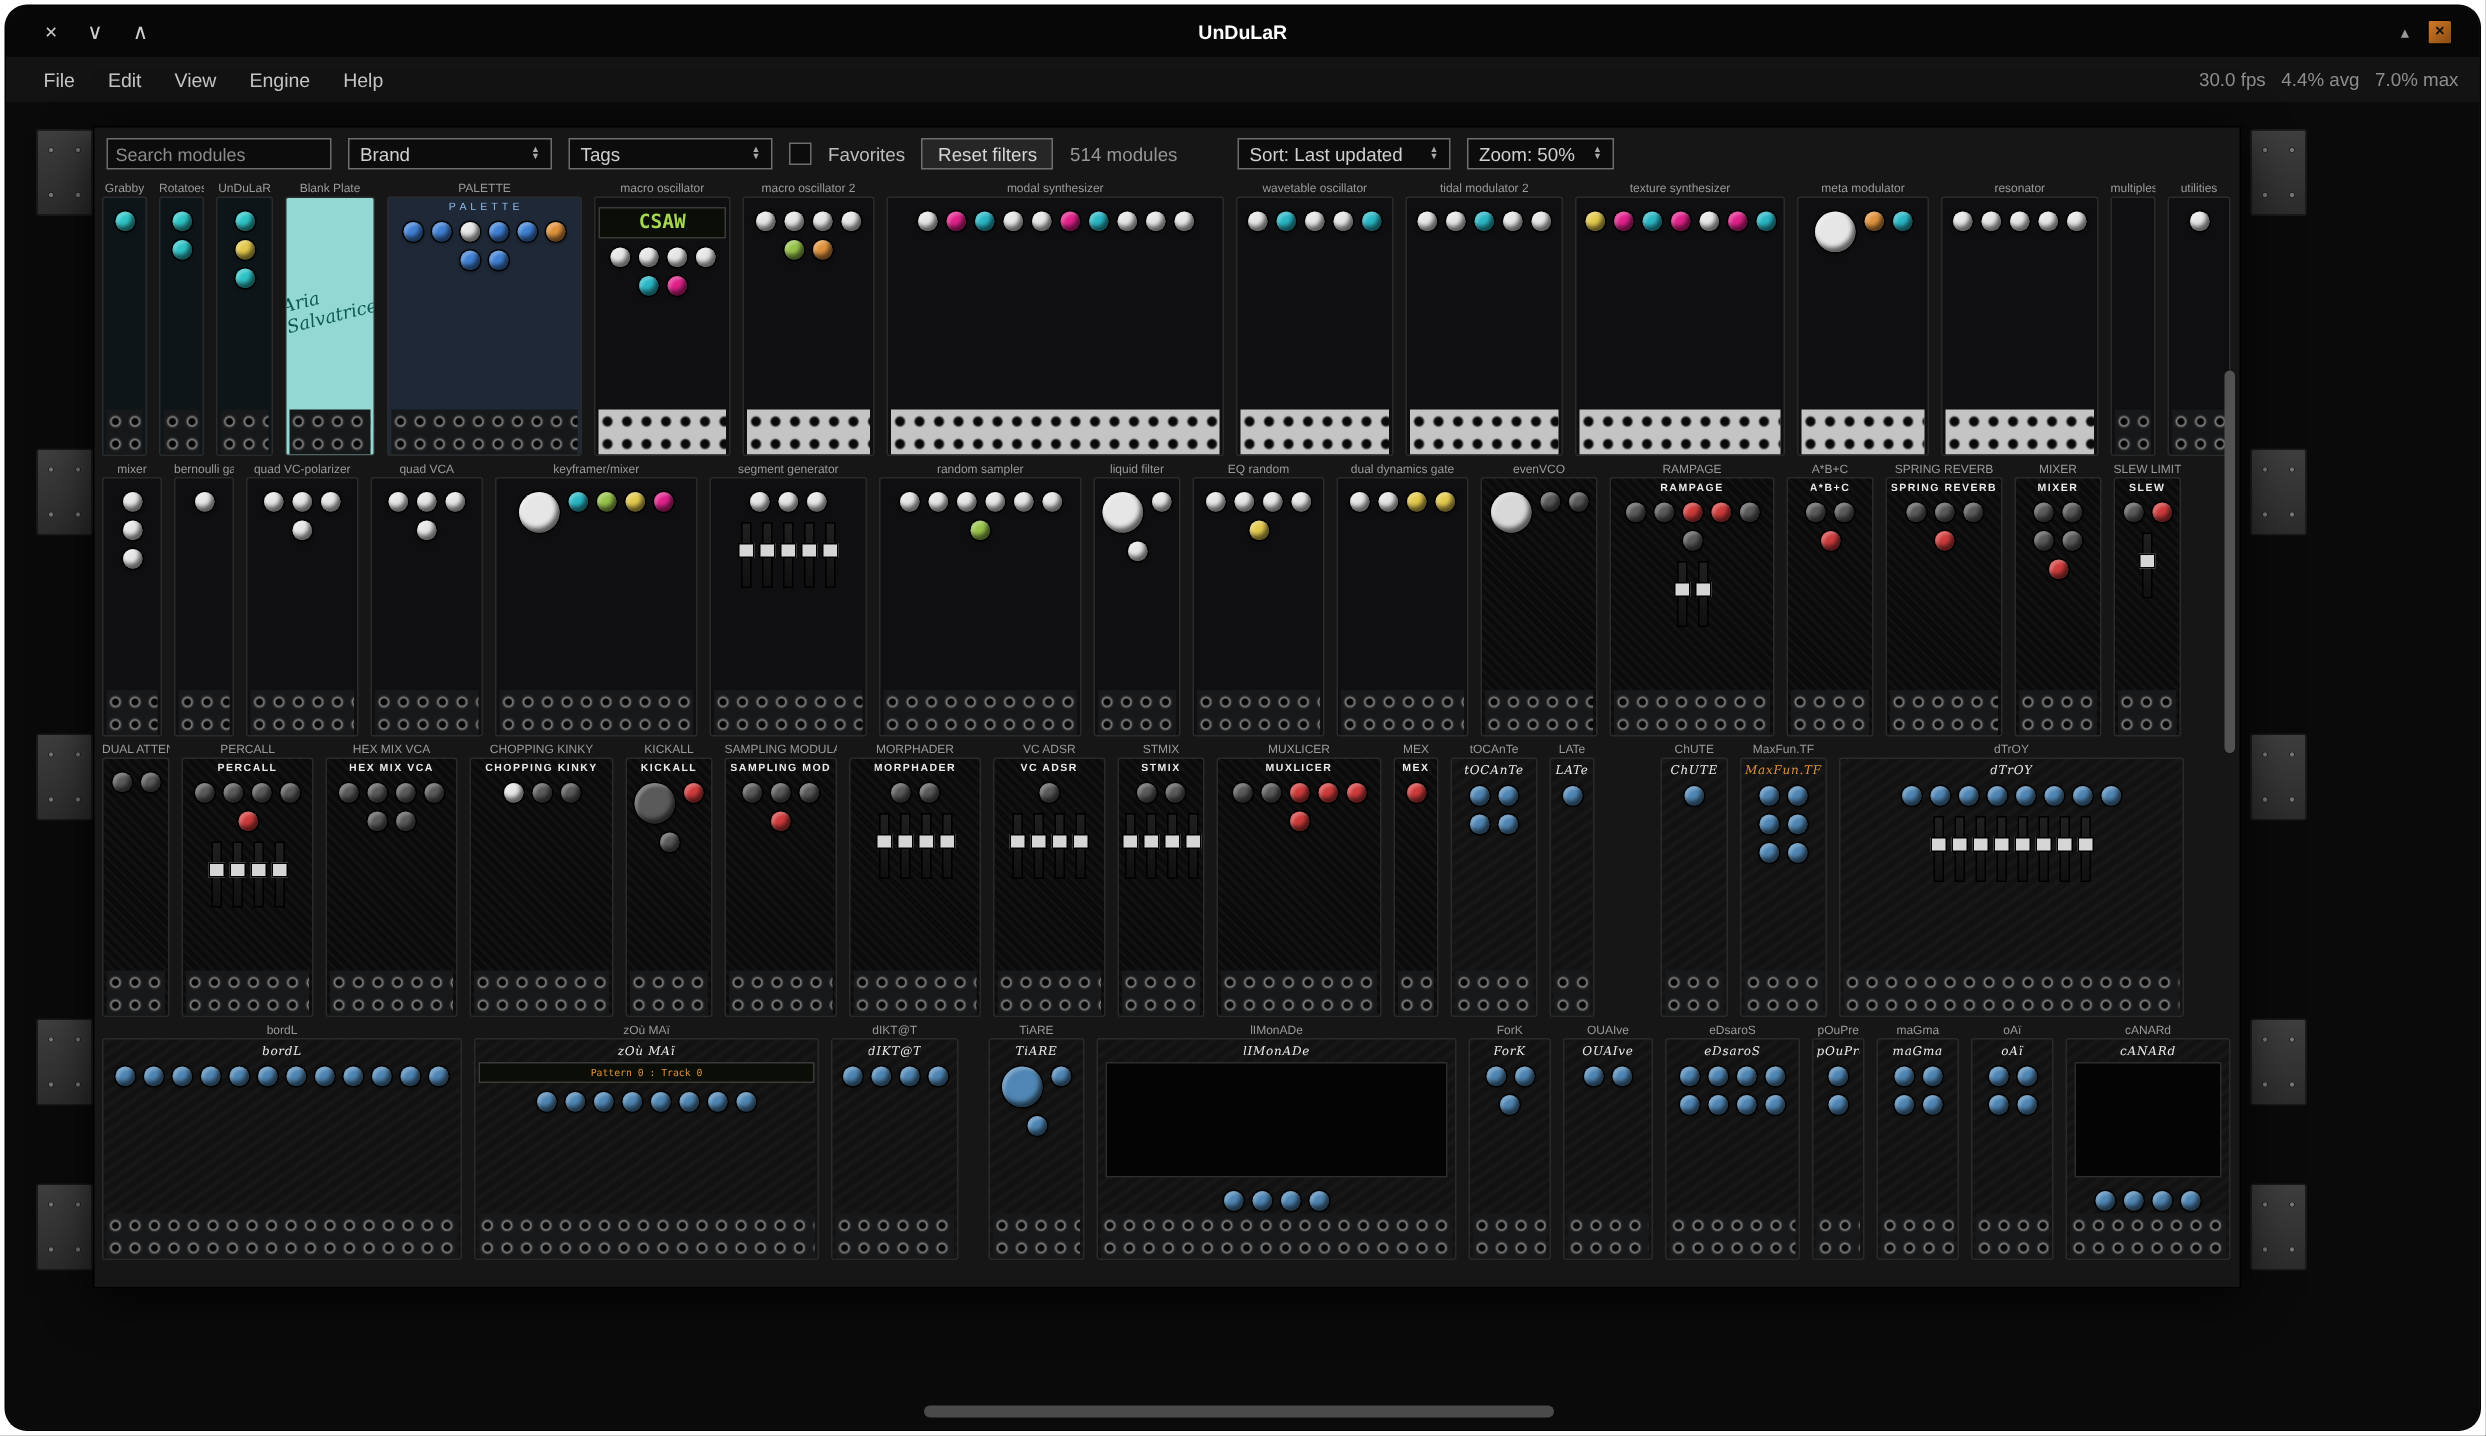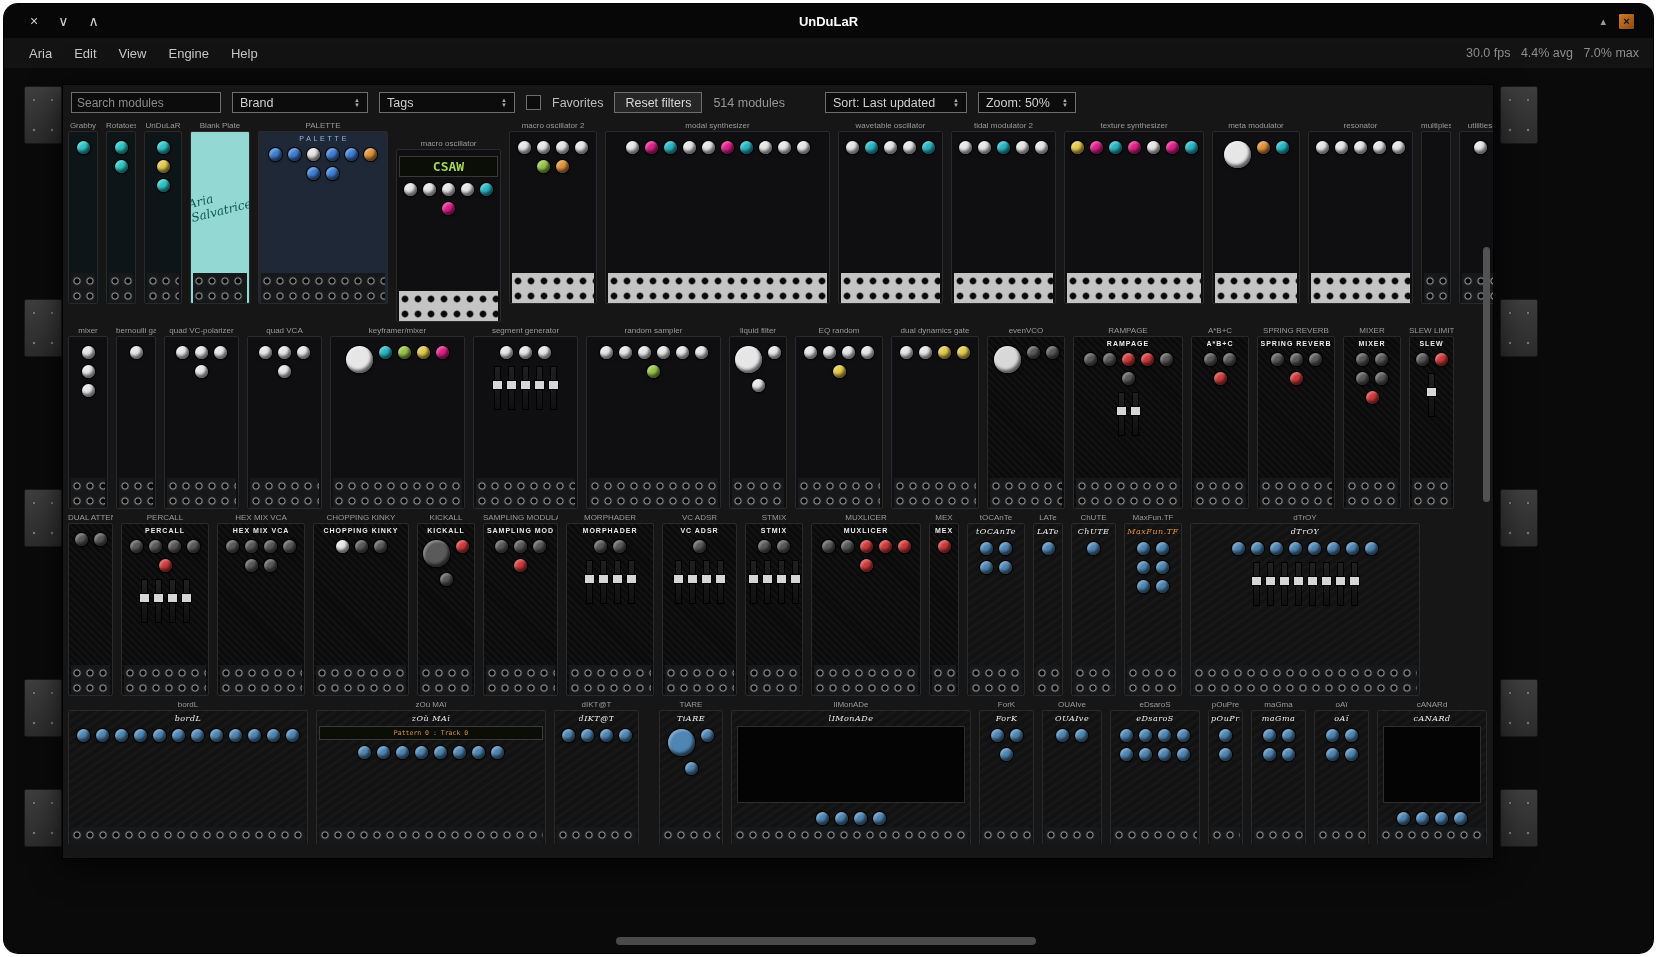--- a/index.html
+++ b/index.html
@@ -83,7 +83,7 @@
     </div>
 
     <div class="menubar">
-      <span class="mitem">Aria</span>
+      <span class="mitem">File</span>
       <span class="mitem">Edit</span>
       <span class="mitem">View</span>
       <span class="mitem">Engine</span>

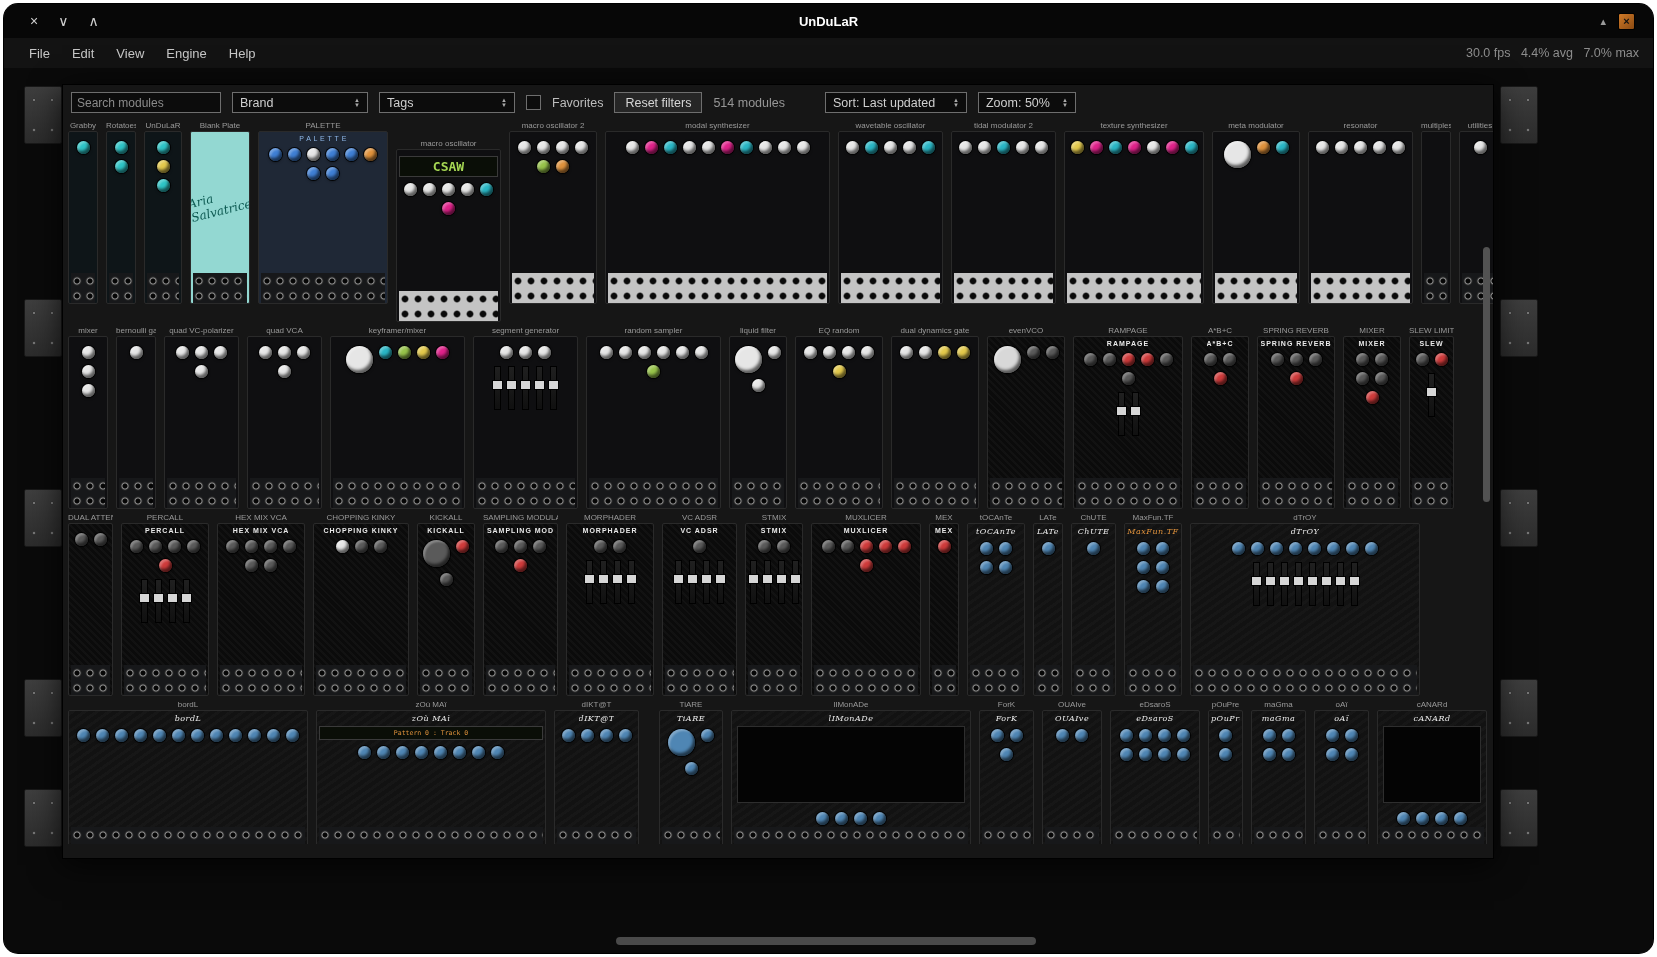--- a/index.html
+++ b/index.html
@@ -197,7 +197,7 @@
                 <div class="mjacks"></div>
               </div>
             </div>
-            <div class="mcard" style="width: 105px; margin-top: 18px;">
+            <div class="mcard" style="width: 91px;">
               <div class="mlabel">macro oscillator</div>
               <div class="mface" style="height: 173px; align-items: flex-end;">
                 <div class="mlcd" style="color: rgb(165, 214, 83);">CSAW</div>

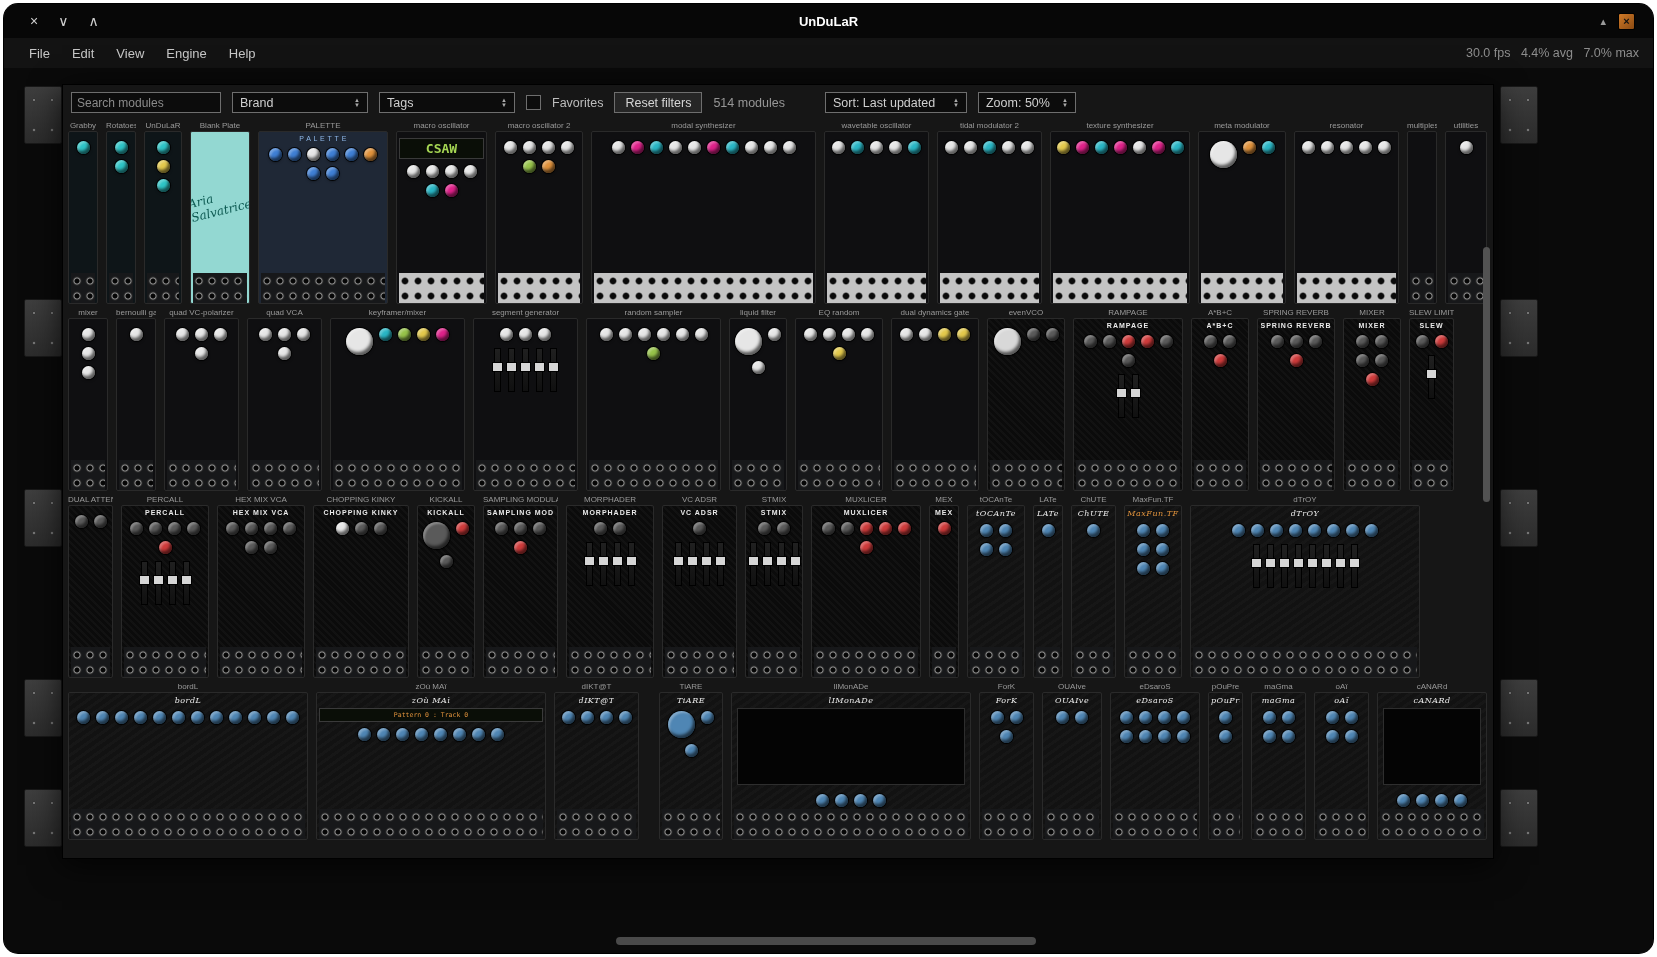--- a/index.html
+++ b/index.html
@@ -717,7 +717,7 @@
                 <div class="mjacks"></div>
               </div>
             </div>
-            <div class="mcard" style="width: 45px;">
+            <div class="mcard" style="width: 45px; margin-left: 36px;">
               <div class="mlabel">ChUTE</div>
               <div class="mface bidoo" style="height: 173px;">
                 <div class="mtitle">ChUTE</div>

